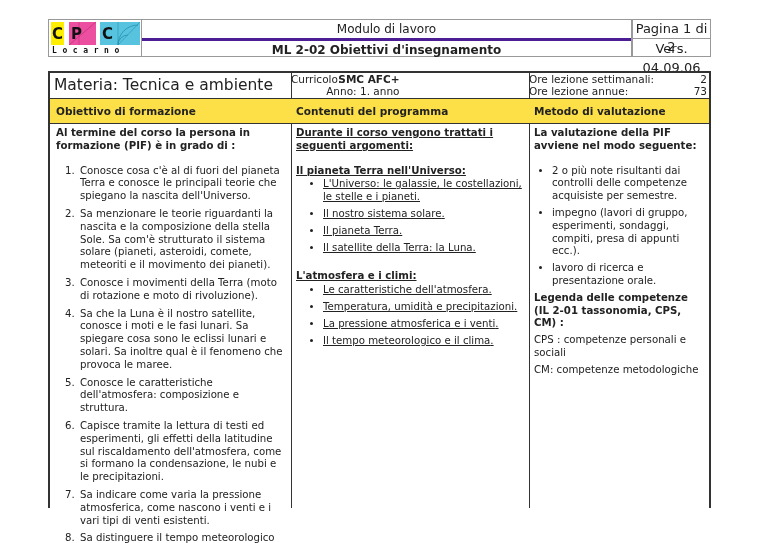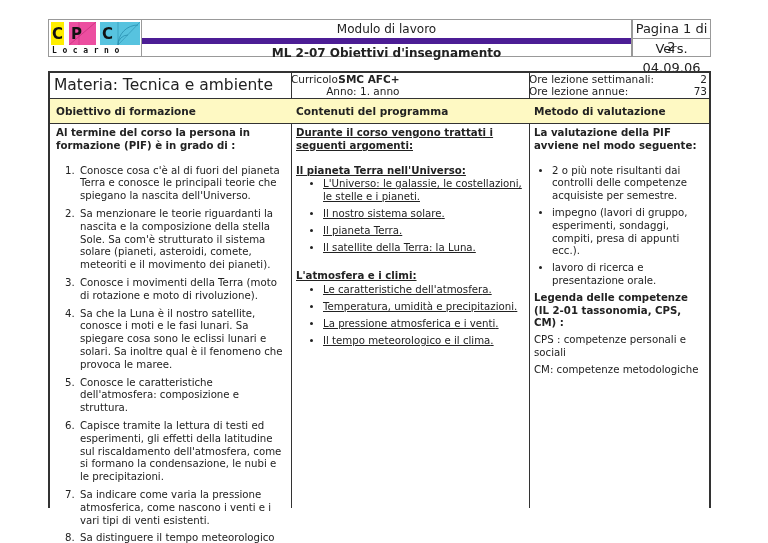--- a/index.html
+++ b/index.html
@@ -22,7 +22,7 @@
   .titlebox { position:absolute; left:94px; top:0; width:490px; height:38px;
               border:1px solid #999; border-left:none; box-sizing:border-box; }
   .titlebox .row { height:18px; text-align:center; font-size:12px; line-height:18px; }
-  .titlebox .row.top { border-bottom:6px solid #4c1d95; }
+  .titlebox .row.top { border-bottom:3px solid #4c1d95; }
   .titlebox .row.bot { font-weight:bold; font-size:12px; line-height:19px; }
   .pagebox { position:absolute; left:584px; top:0; width:79px; height:38px;
              border:1px solid #999; border-left:1px solid #999; box-sizing:border-box; }

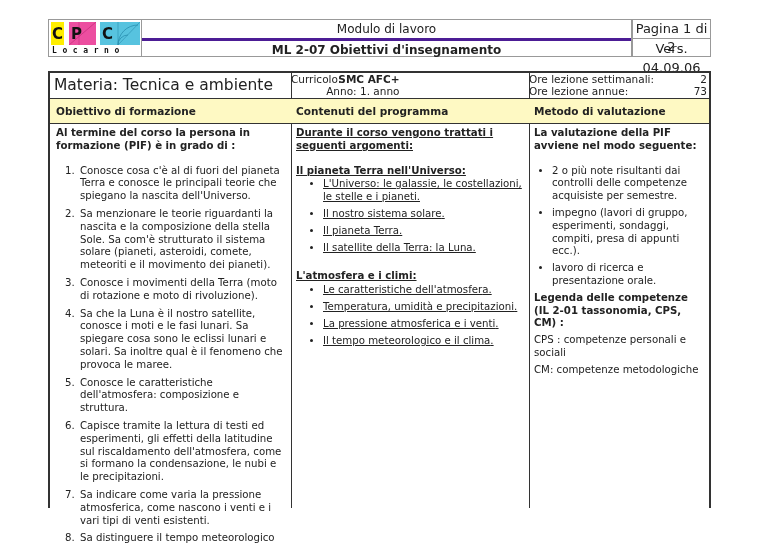--- a/index.html
+++ b/index.html
@@ -94,7 +94,7 @@
 
   <div class="titlebox">
     <div class="row top">Modulo di lavoro</div>
-    <div class="row bot">ML 2-07 Obiettivi d'insegnamento</div>
+    <div class="row bot">ML 2-02 Obiettivi d'insegnamento</div>
   </div>
   <div class="pagebox">
     <div class="row top">Pagina 1 di 2</div>

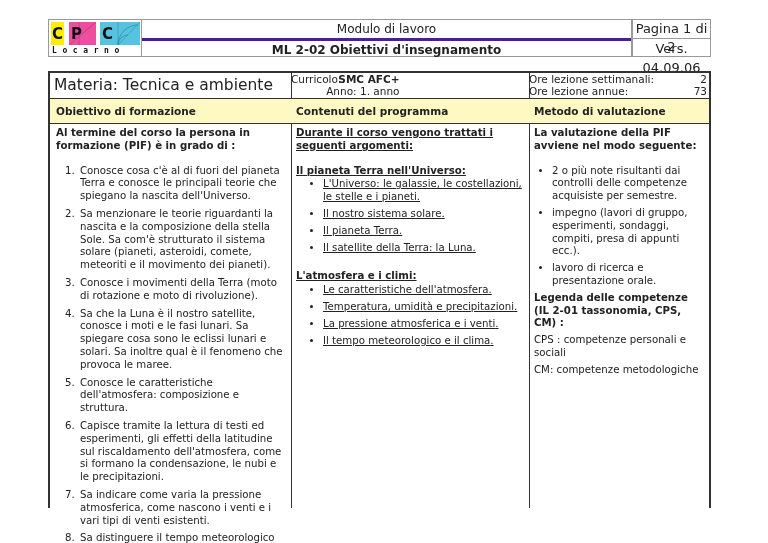--- a/index.html
+++ b/index.html
@@ -46,7 +46,7 @@
   .v1 { left:241px; } .v2 { left:479px; }
 
   .colhdr { position:absolute; left:0; top:26px; width:100%; height:24px;
-            background:#fef9c3; border-bottom:1px solid #333; }
+            background:#fde047; border-bottom:1px solid #333; }
   .colhdr span { position:absolute; top:6px; font-size:10.5px; font-weight:bold; color:#222; }
 
   .col { position:absolute; top:51px; font-size:10.2px; line-height:12.8px; color:#222; }

